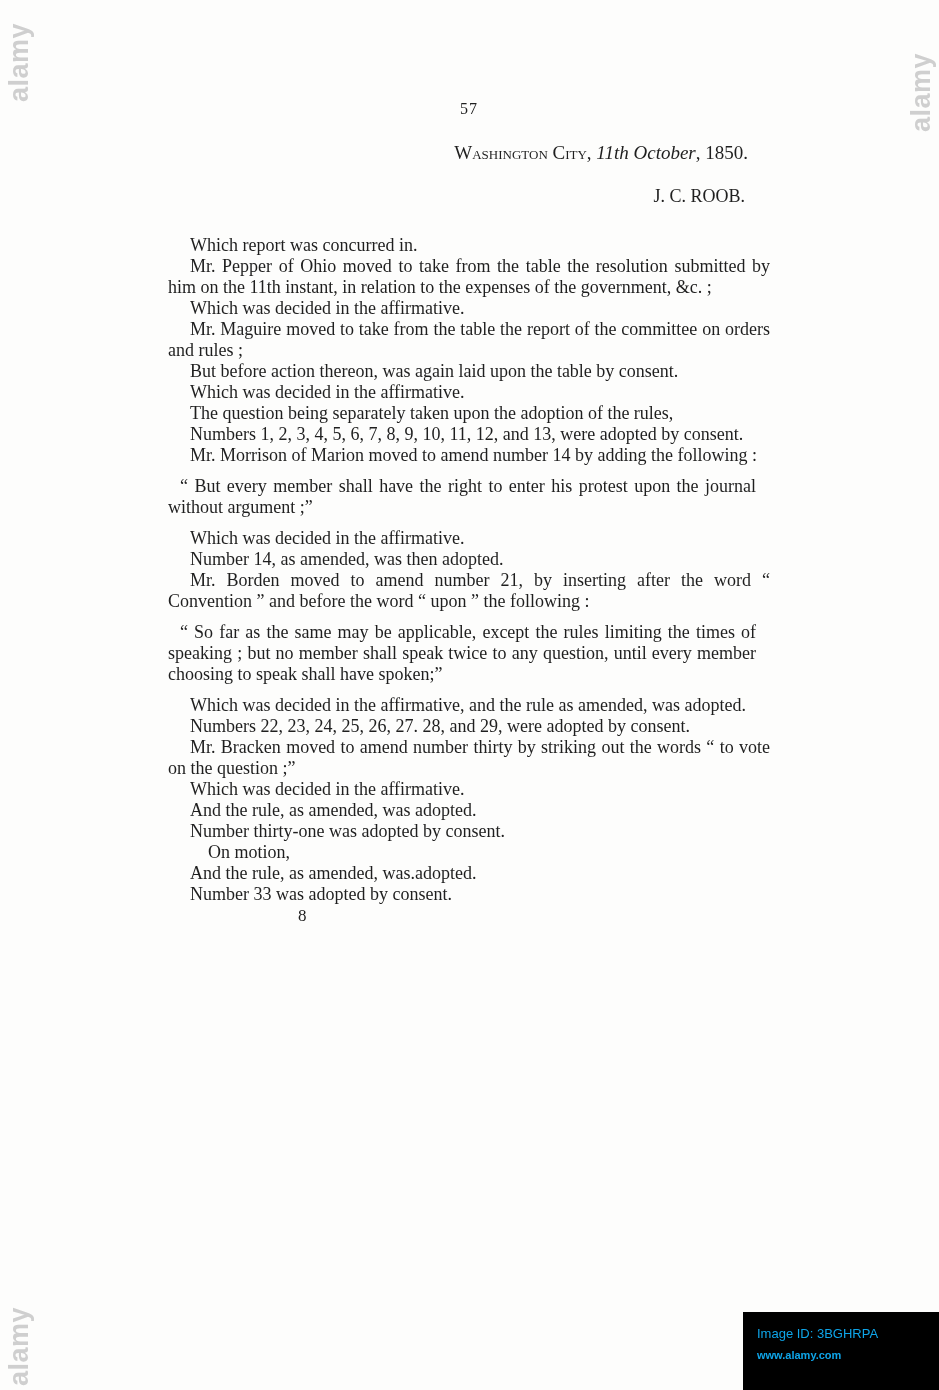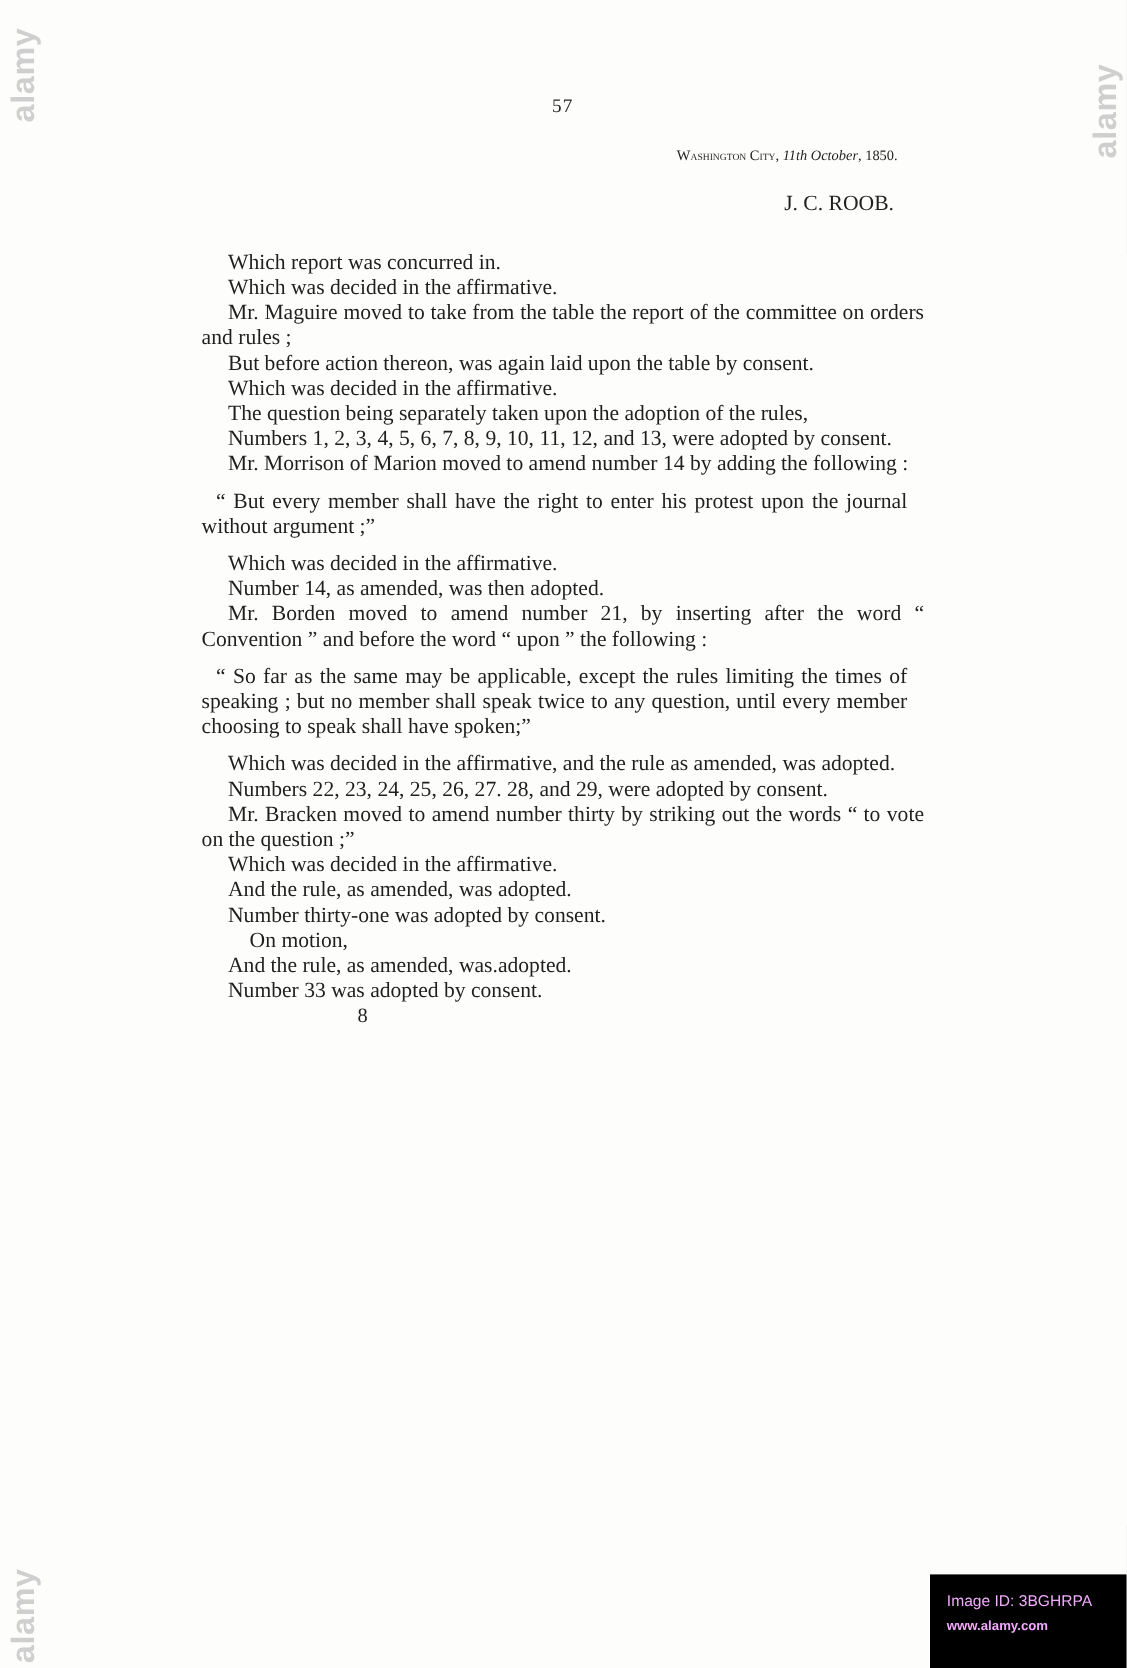--- a/index.html
+++ b/index.html
@@ -16,7 +16,7 @@
   .content {
     position: absolute;
     left: 168px;
-    top: 80px;
+    top: 100px;
     width: 602px;
   }
   .page-number {

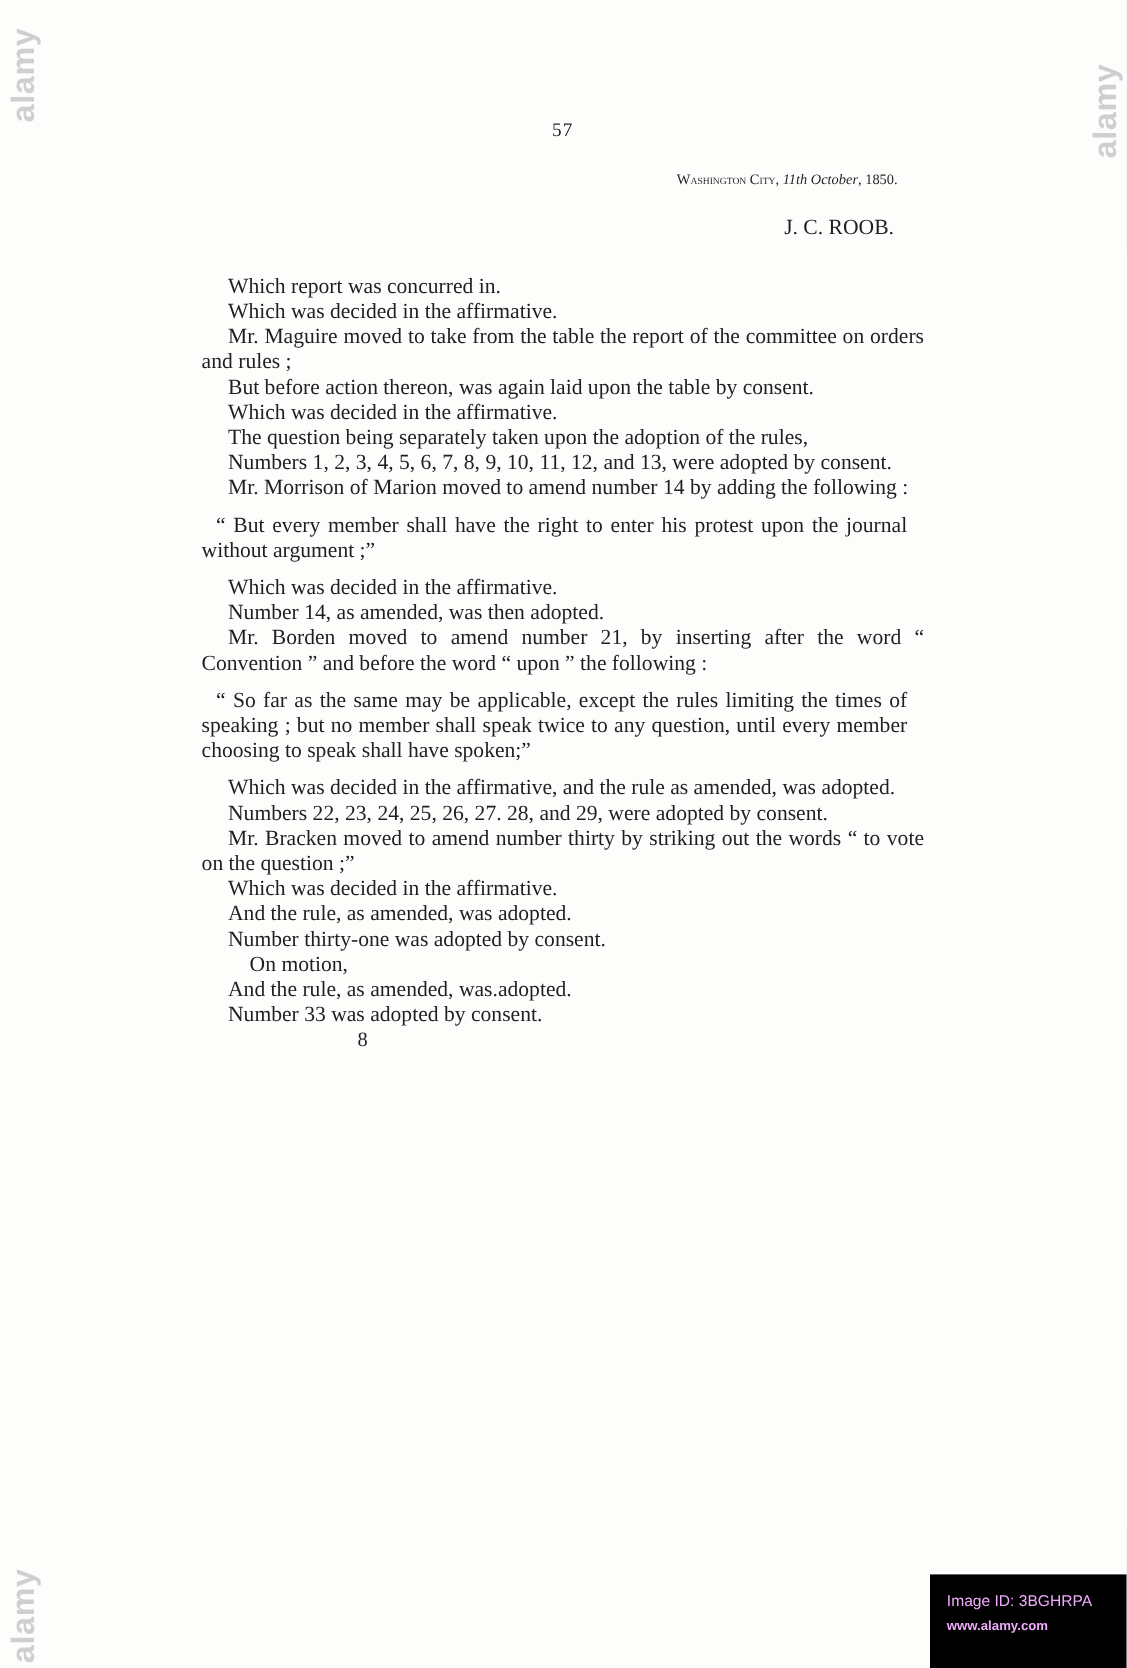--- a/index.html
+++ b/index.html
@@ -29,7 +29,7 @@
     margin-top: 24px;
     text-align: right;
     padding-right: 22px;
-    font-size: 12px;
+    font-size: 19px;
   }
   .smallcaps { font-variant: small-caps; }
   .dateline .date-italic { font-style: italic; }

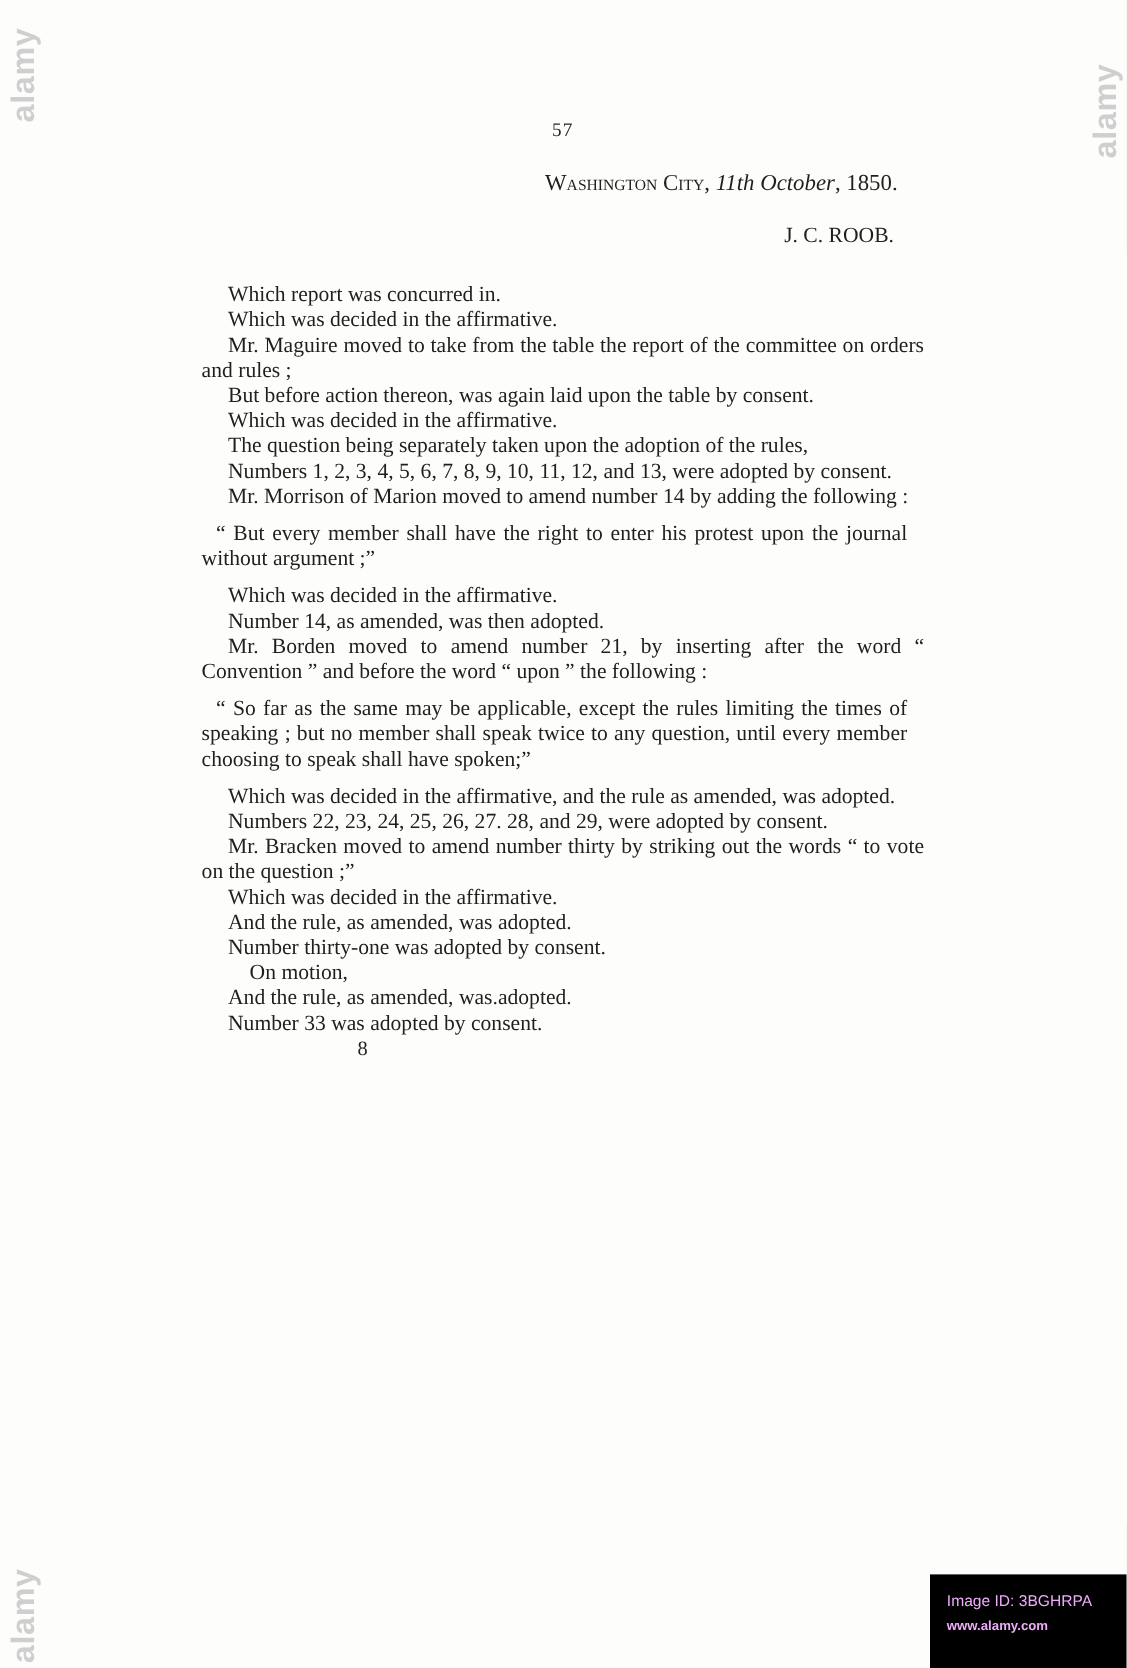--- a/index.html
+++ b/index.html
@@ -110,6 +110,7 @@
     <div class="body-paragraphs">
         <p class="sig-right">J. C. ROOB.</p>
         <p class="indent">Which report was concurred in.</p>
+        <p class="indent">Mr. Pepper of Ohio moved to take from the table the resolution submitted by him on the 11th instant, in relation to the expenses of the government, &amp;c. ;</p>
         <p class="indent">Which was decided in the affirmative.</p>
         <p class="indent">Mr. Maguire moved to take from the table the report of the committee on orders and rules ;</p>
         <p class="indent">But before action thereon, was again laid upon the table by consent.</p>

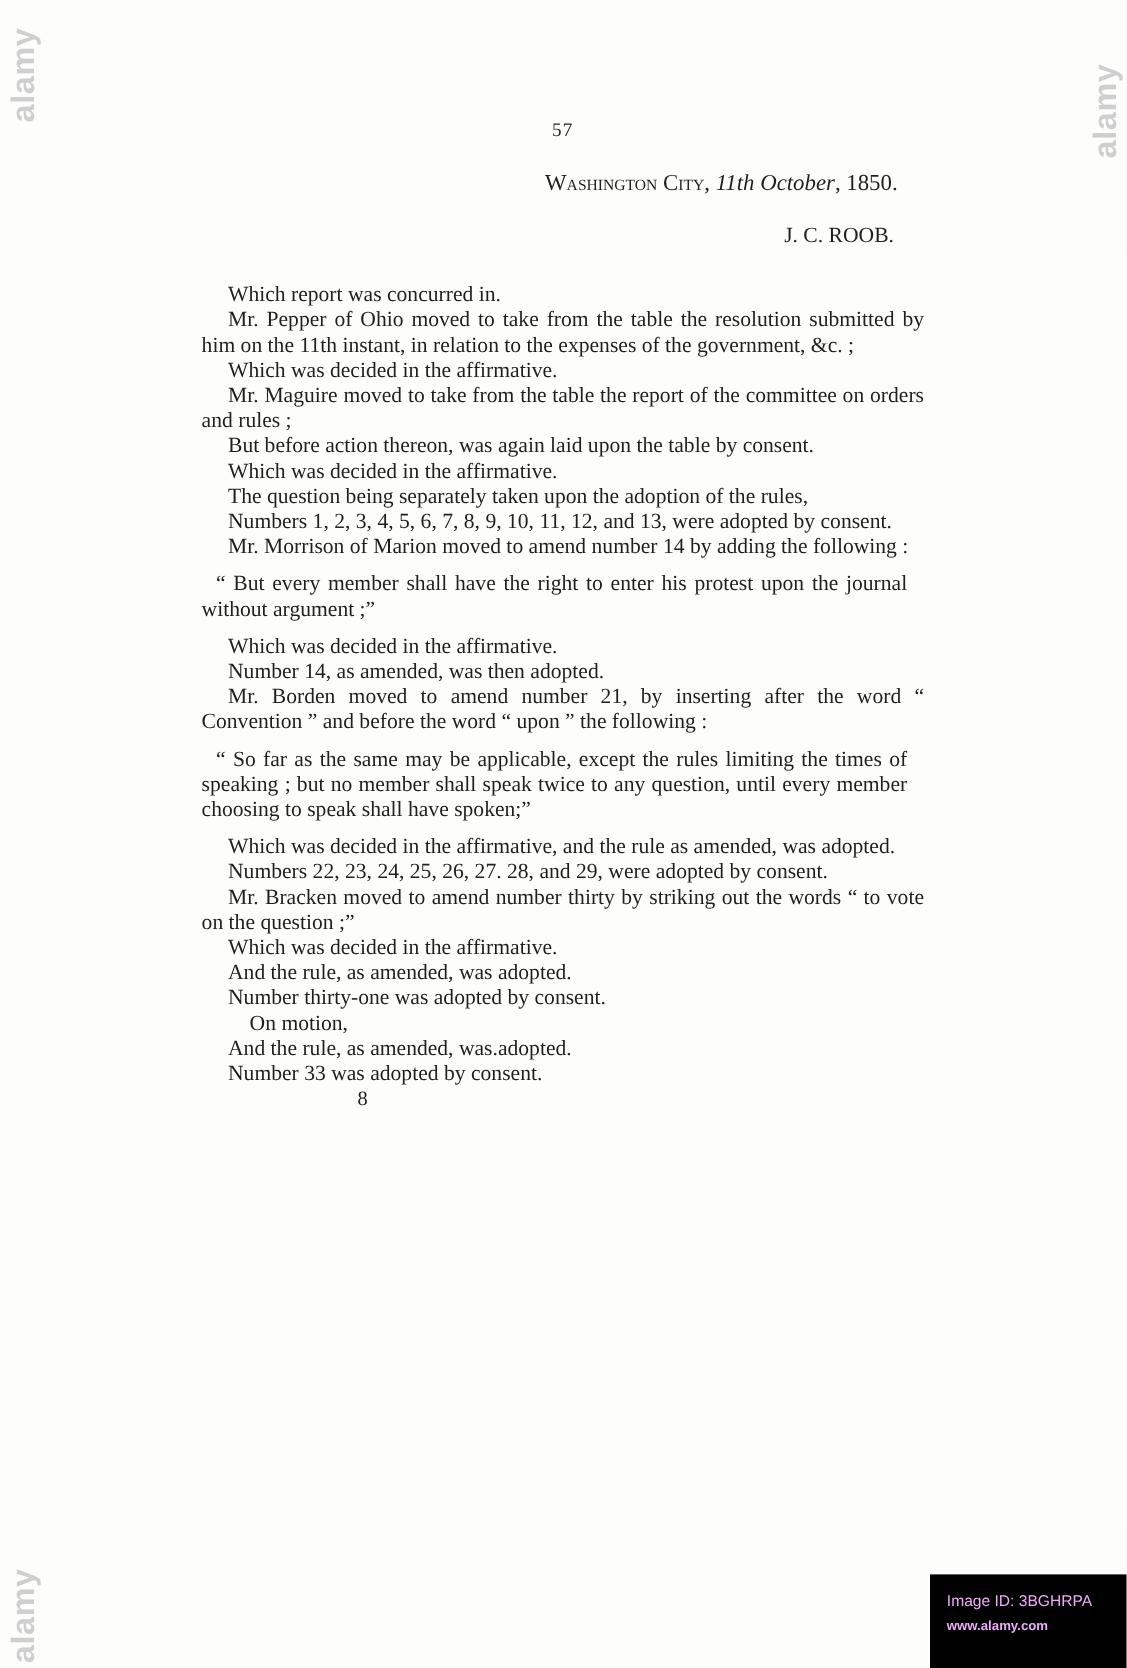--- a/index.html
+++ b/index.html
@@ -81,10 +81,10 @@
     position: absolute;
     right: 0;
     bottom: 0;
-    width: 164px;
+    width: 196px;
     height: 78px;
     background: #000000;
-    color: #f0abfc;
+    color: #0ea5e9;
     font-family: "Liberation Sans", sans-serif;
     box-sizing: border-box;
     padding: 14px 0 0 14px;

